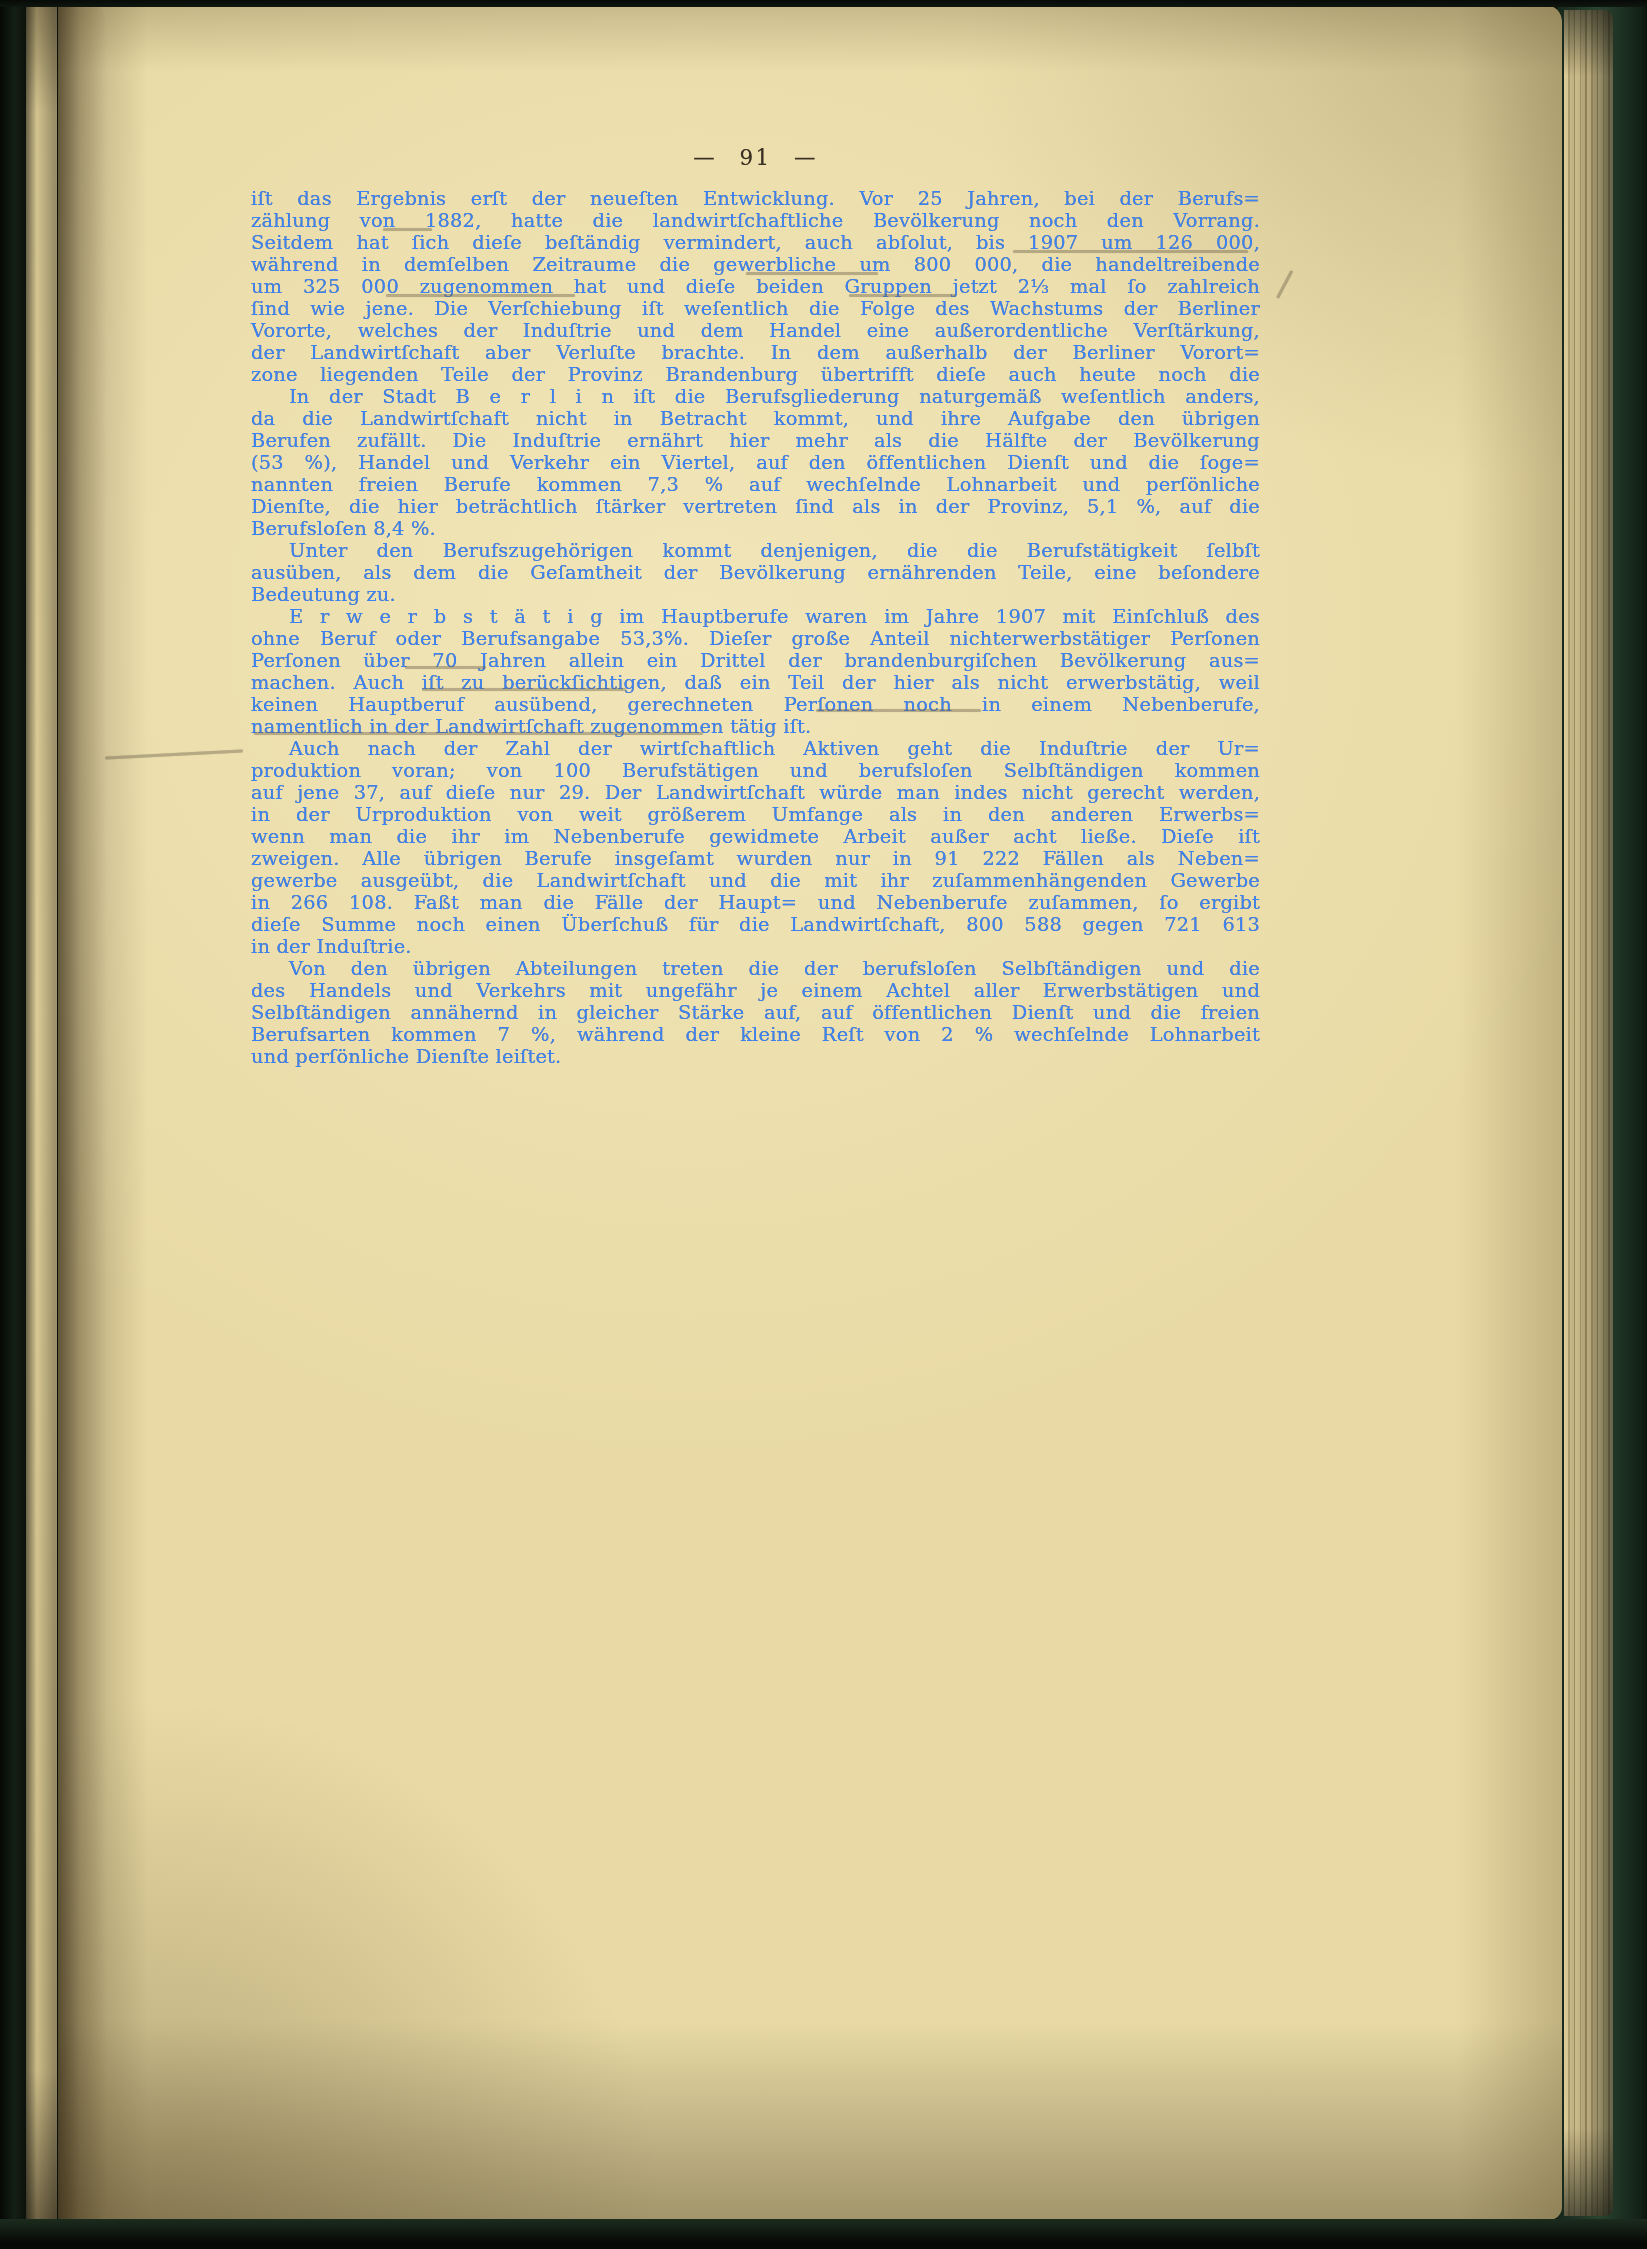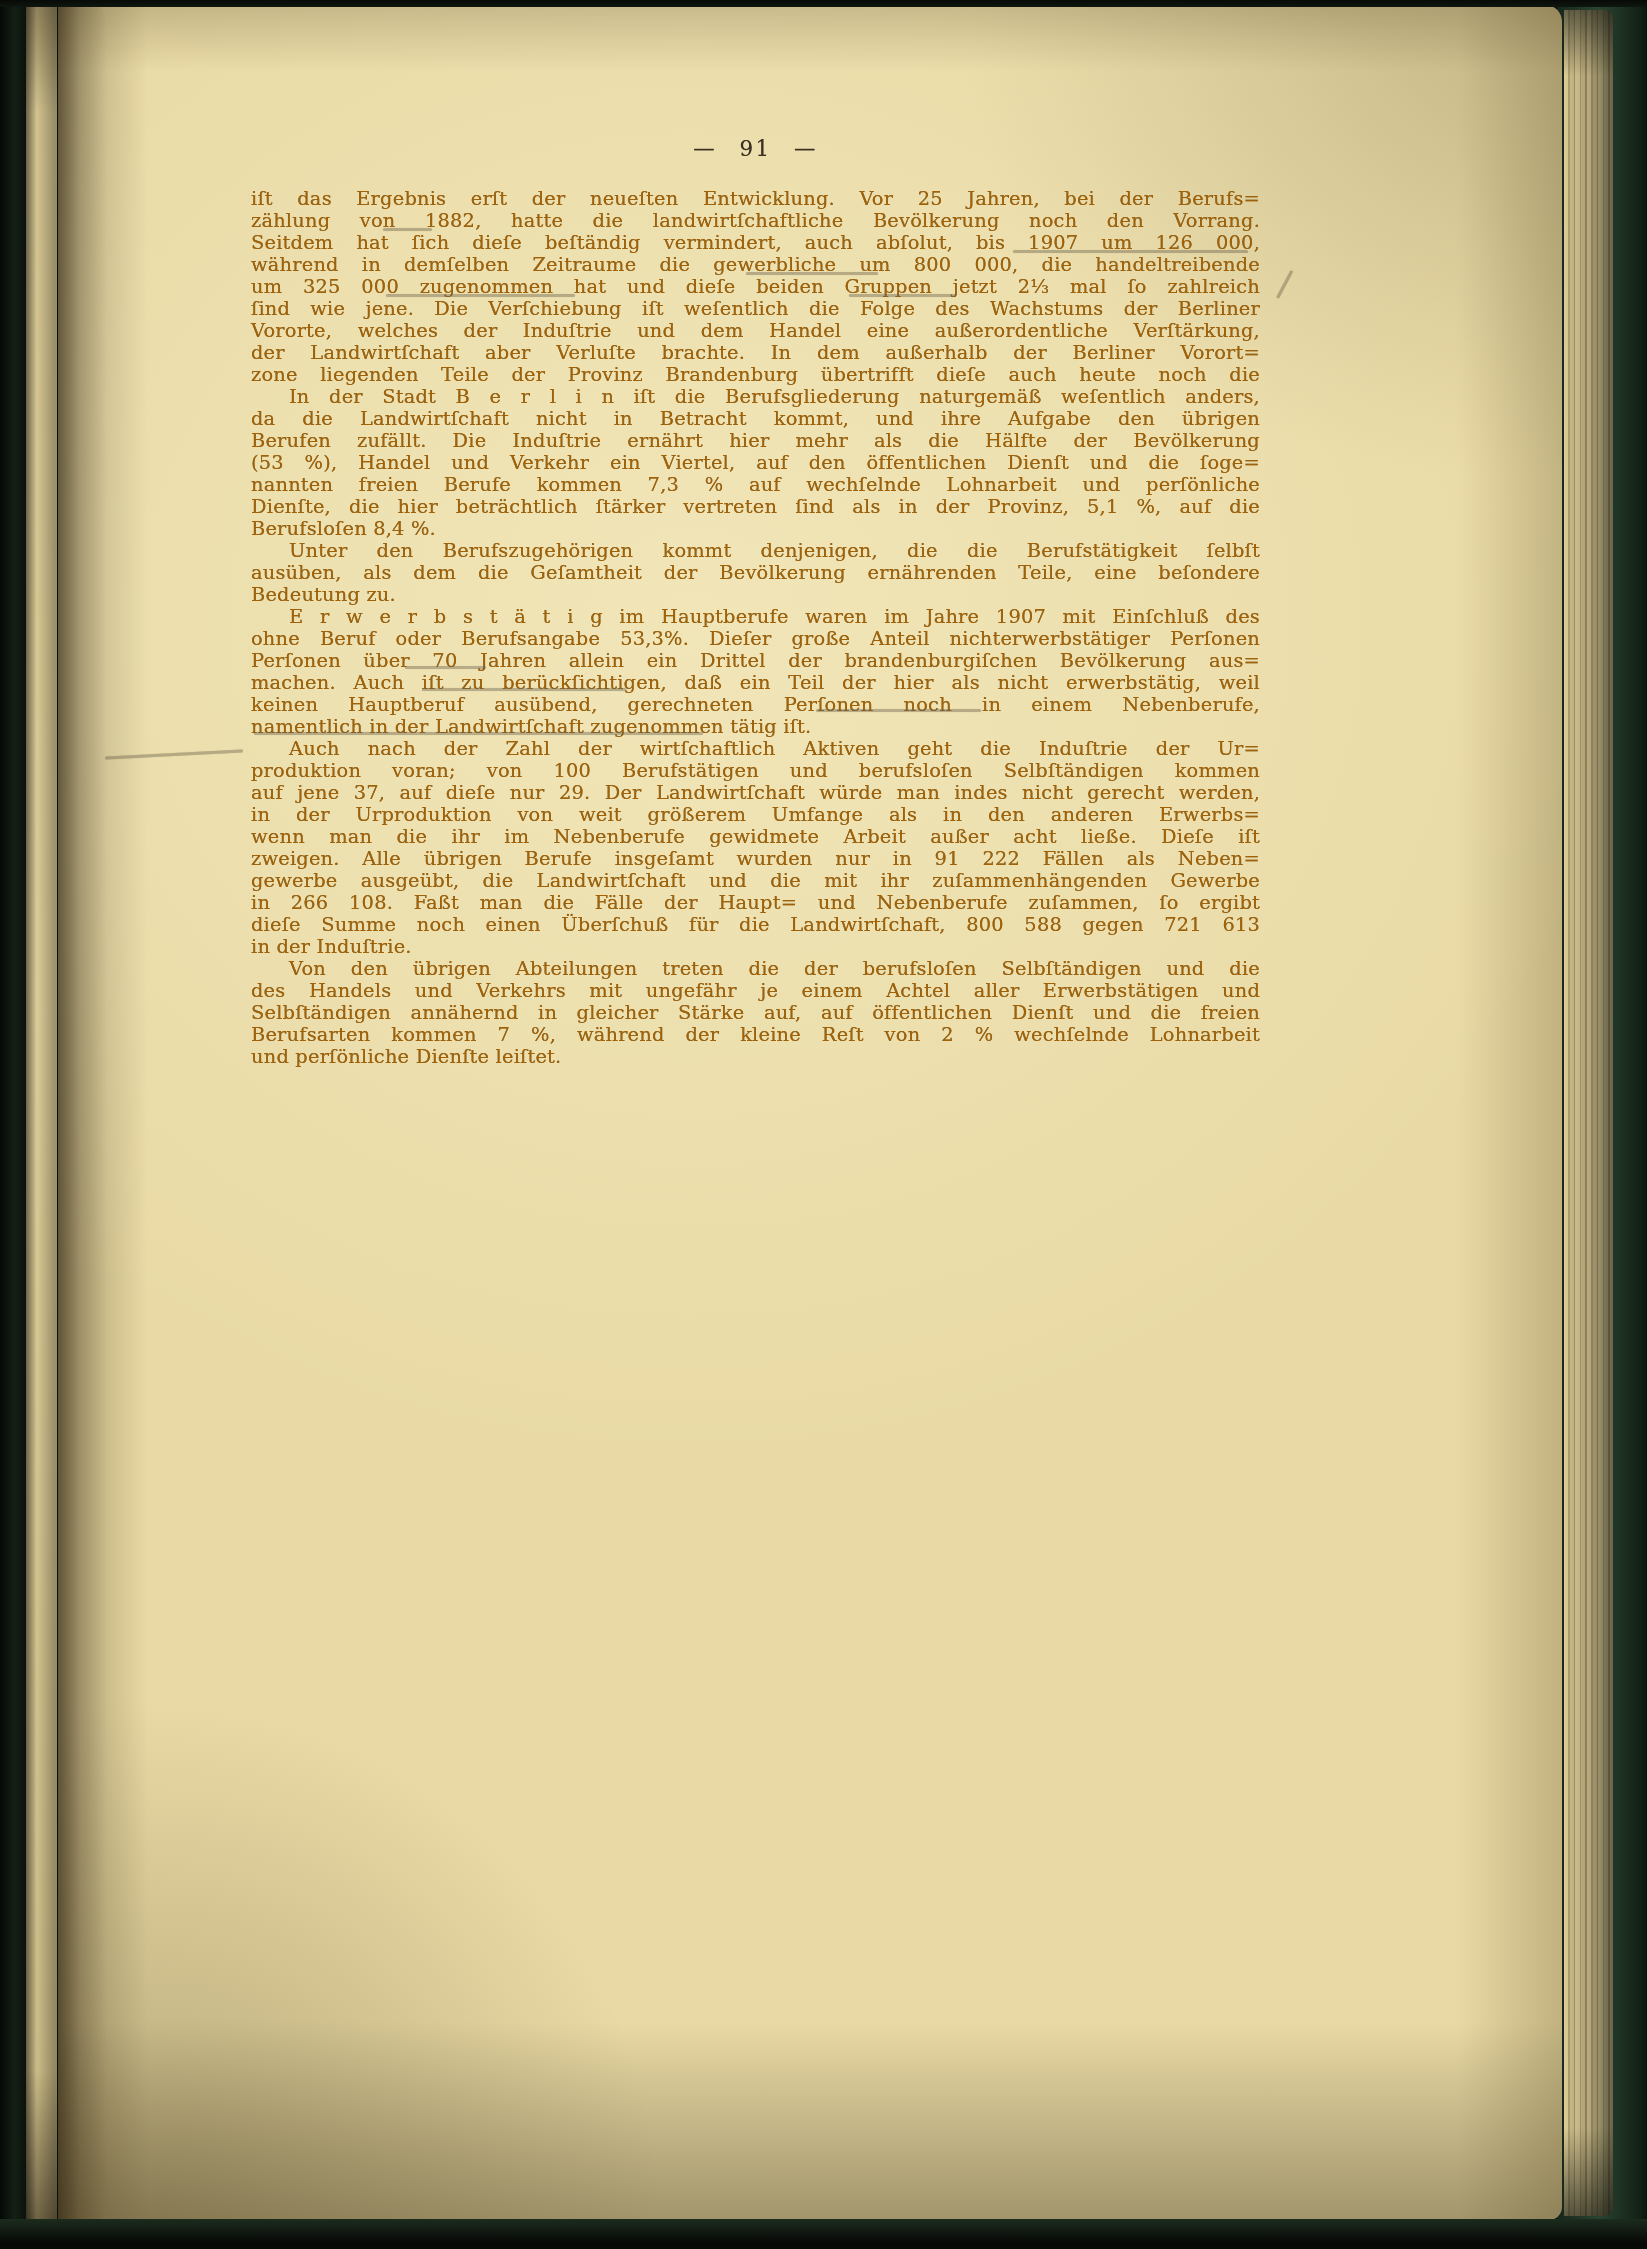--- a/index.html
+++ b/index.html
@@ -62,7 +62,7 @@
 
   
   .page-number {
-    position:absolute; left:251px; top:136px; width:1009px;
+    position:absolute; left:251px; top:145px; width:1009px;
     text-align:center;
     font-size:21.4px; color:#3a3023;
     letter-spacing:2.5px; word-spacing:13px;

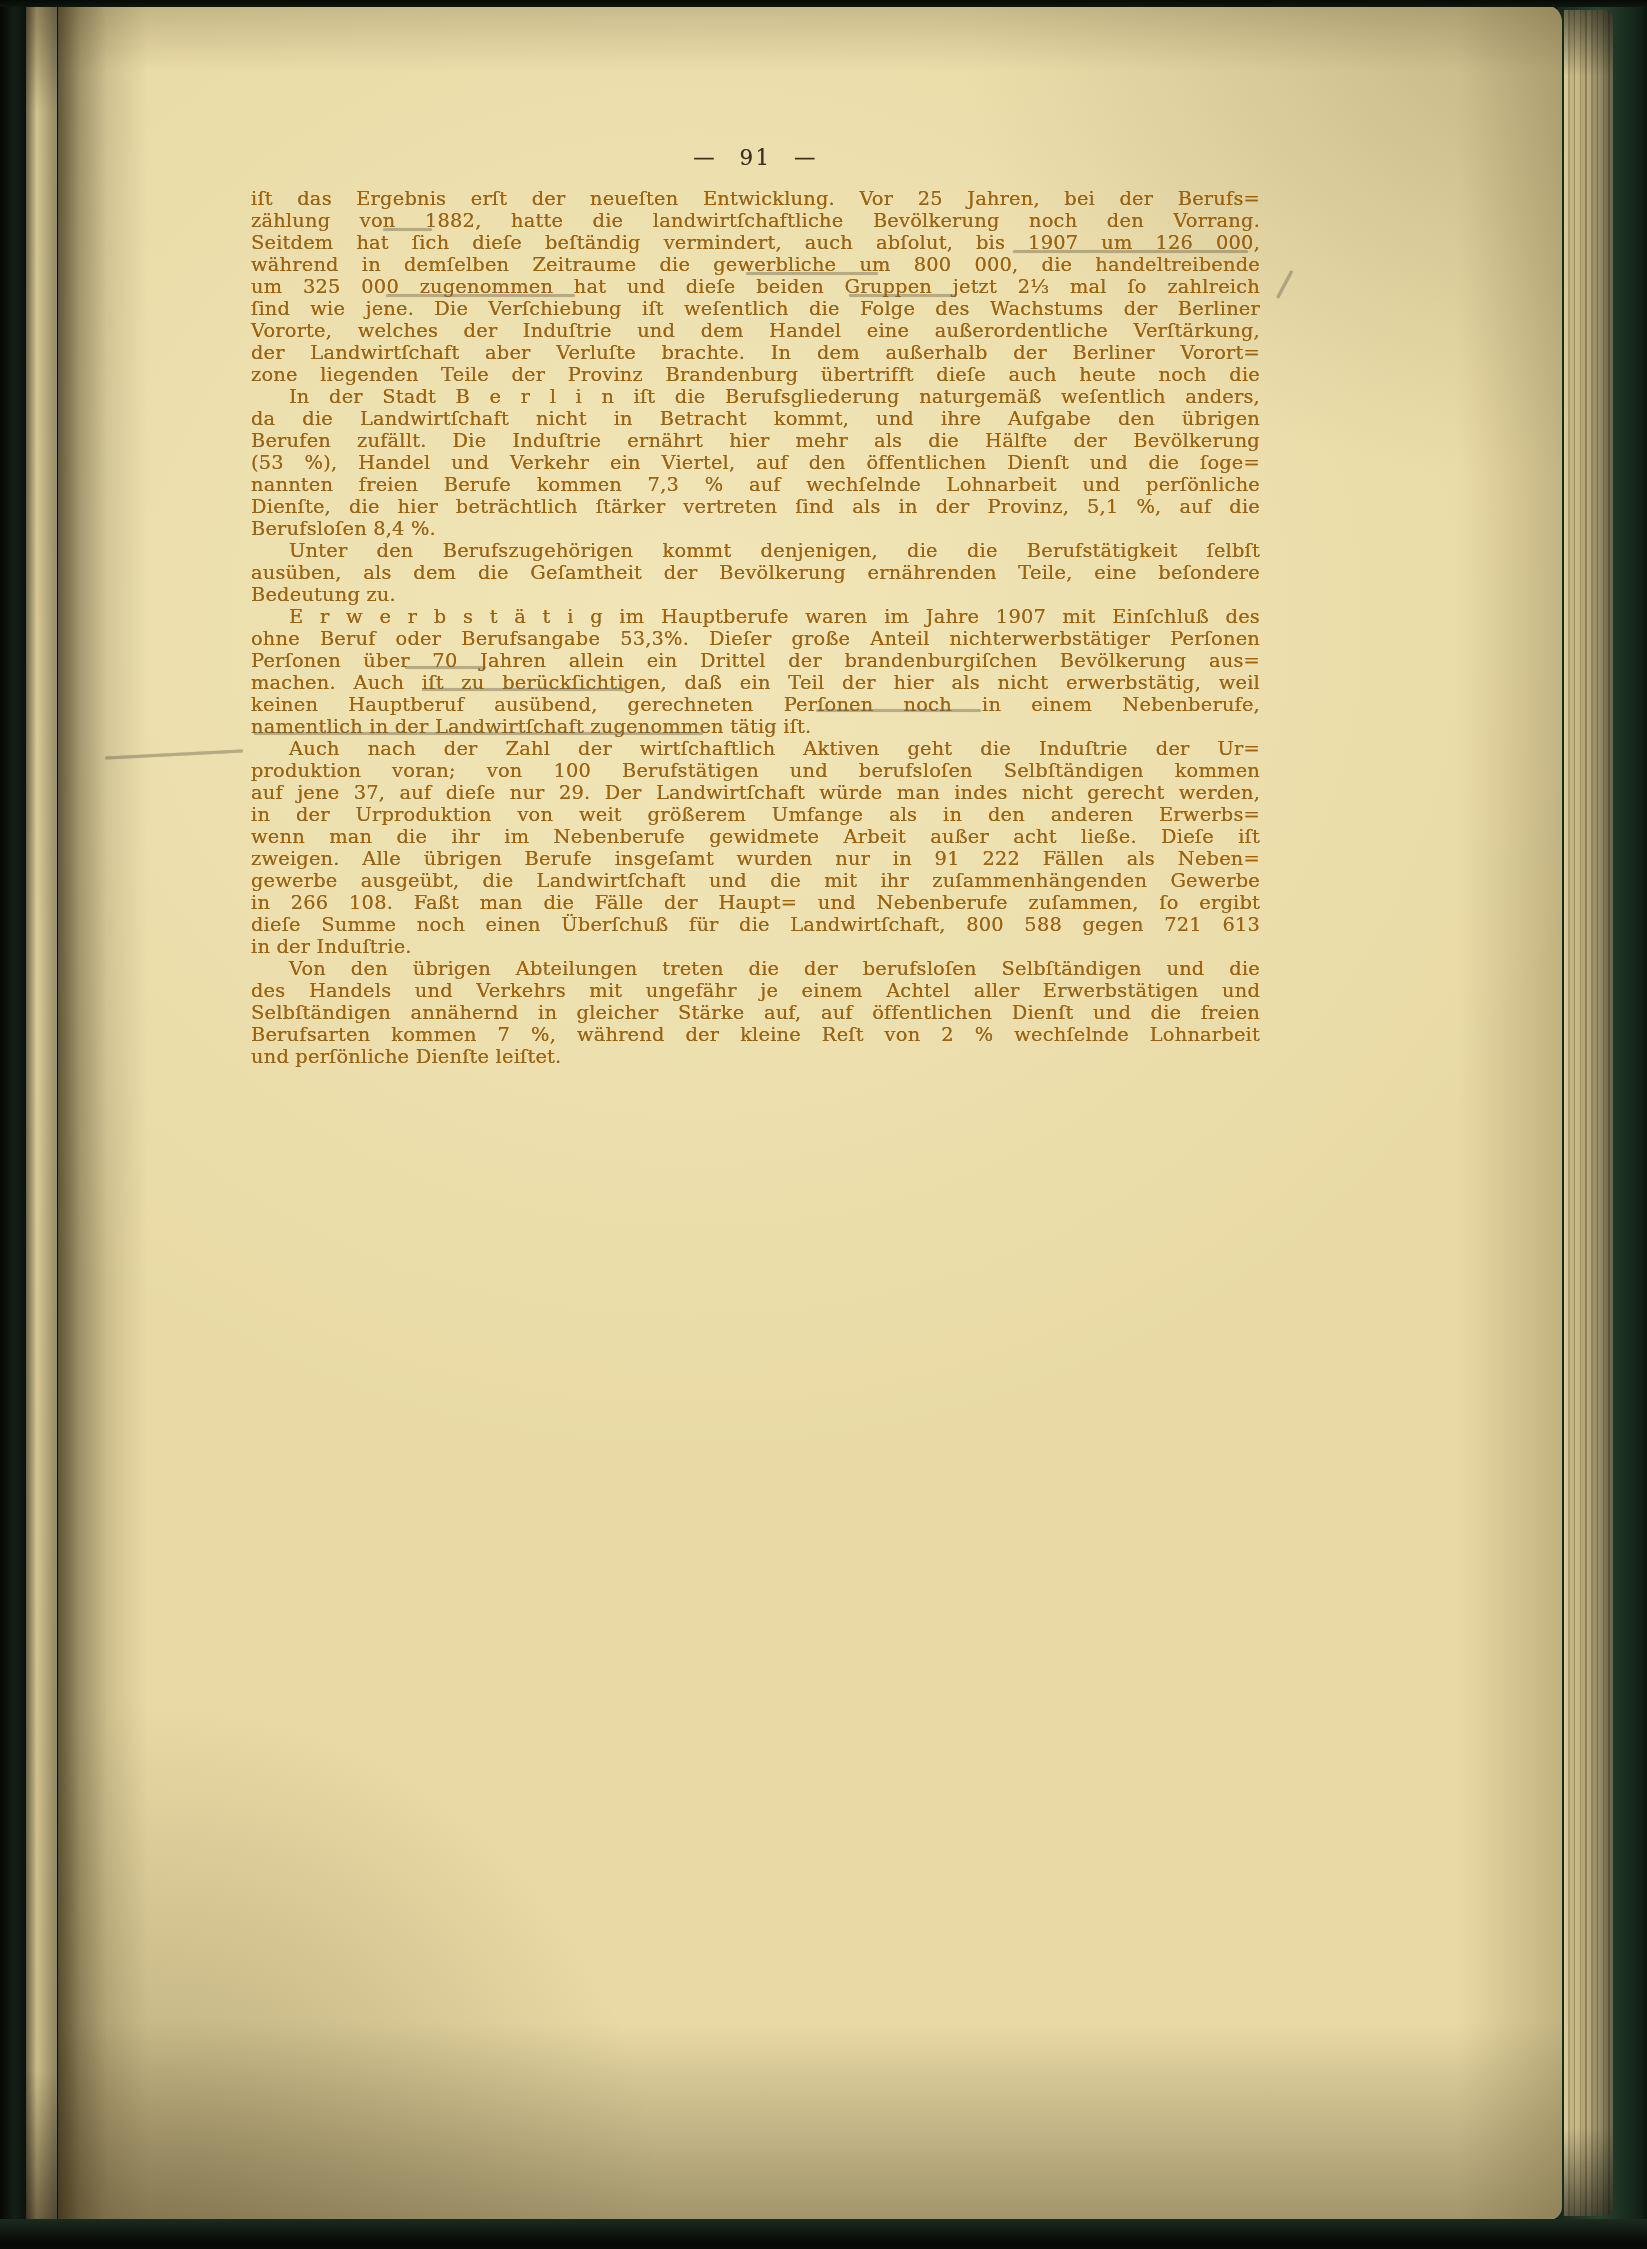--- a/index.html
+++ b/index.html
@@ -70,7 +70,7 @@
   }
   .text-block {
     position:absolute; left:251px; top:188px; width:1009px;
-    color:#a16207;
+    color:#3b82f6;
   }
   .line {
     font-size:19.4px; line-height:22px; height:22px;

